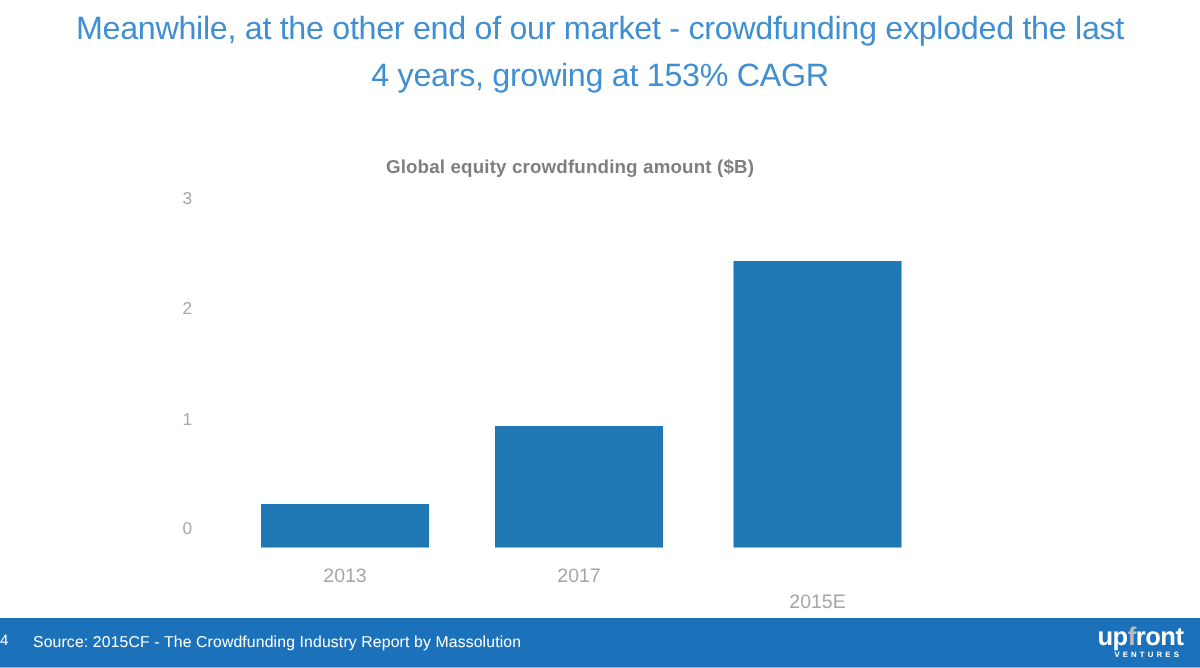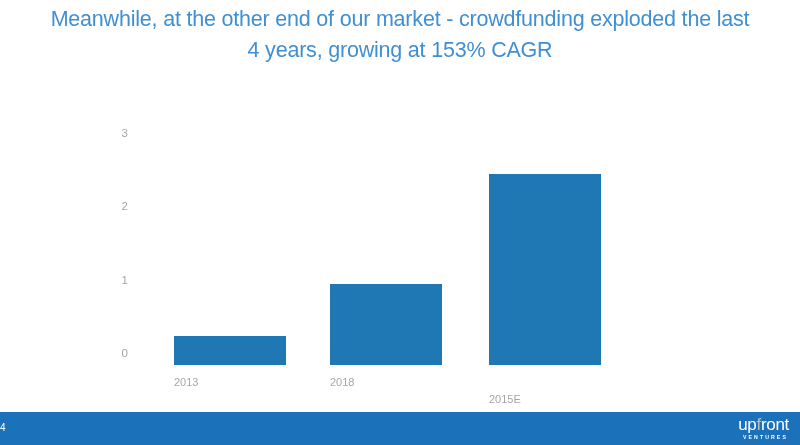--- a/index.html
+++ b/index.html
@@ -160,6 +160,7 @@
 
 <div id="chart-area">
 
+  <div id="chart-title" style="color: rgb(127, 127, 127);">Global equity crowdfunding amount ($B)</div>
 
   <div id="plot">
 

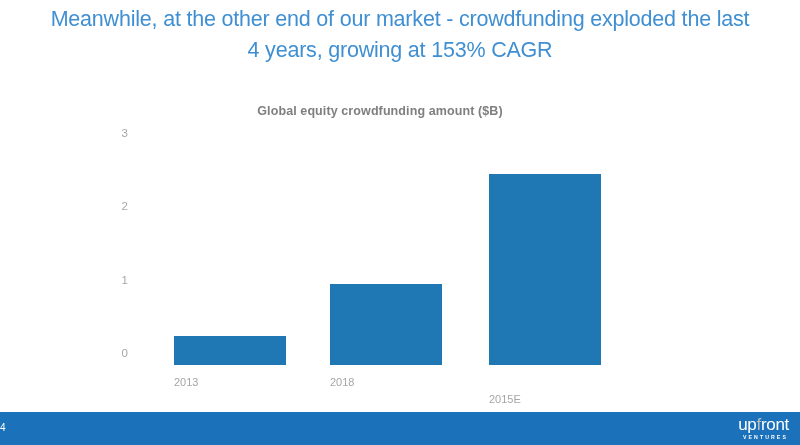--- a/index.html
+++ b/index.html
@@ -99,9 +99,10 @@
     position: absolute;
     left: 0;
     width: 112px;
+    text-align: center;
     top: 100%;
     margin-top: 11px;
-    font-size: 11px;
+    font-size: 13px;
     color: #a6a6a6;
   }
 

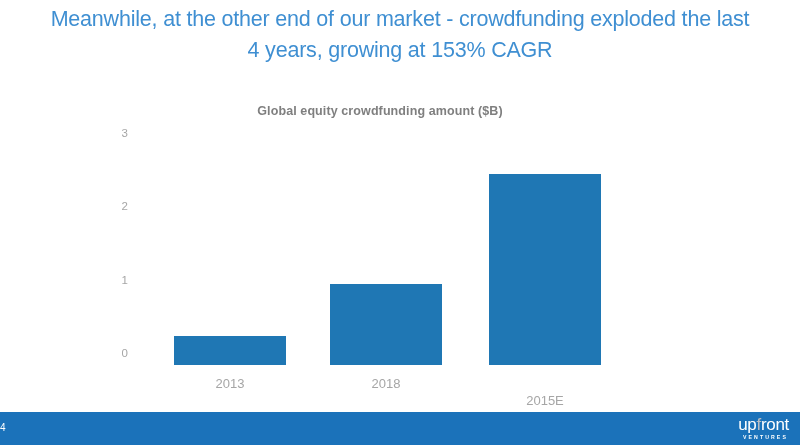--- a/index.html
+++ b/index.html
@@ -179,7 +179,7 @@
     <div class="bar-group" id="group-1" style="left: 190px;">
       <div class="bar-value" style="color: rgb(166, 166, 166);">1.1</div>
       <div class="bar" id="bar-1" style="height: 80.6667px; background: rgb(31, 119, 180);"></div>
-      <div class="cat-label" style="color: rgb(166, 166, 166);">2018</div>
+      <div class="cat-label" style="color: rgb(166, 166, 166);">2017</div>
     </div>
 
     <div class="bar-group" id="group-2" style="left: 349px;">

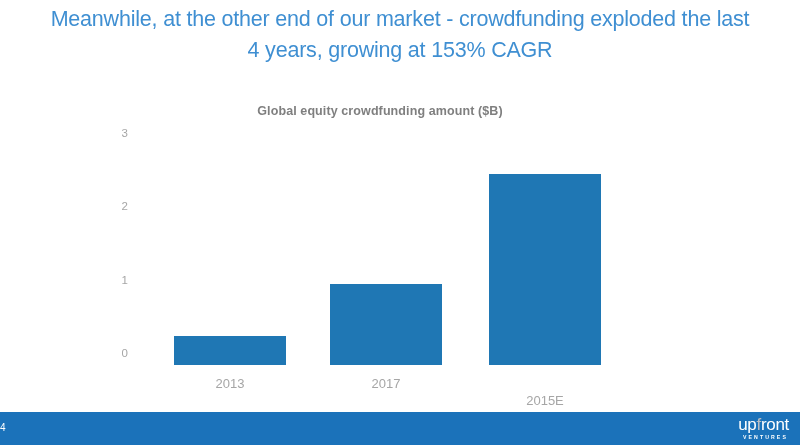--- a/index.html
+++ b/index.html
@@ -192,6 +192,7 @@
 
 <div id="footer" style="background: rgb(27, 114, 186);">
   <div id="footer-page">4</div>
+  <div id="footer-source">Source: 2015CF - The Crowdfunding Industry Report by Massolution</div>
   <div id="logo">
     <div id="logo-word"><span>up</span><span class="gray-f">f</span><span>ront</span></div>
     <div id="logo-sub">VENTURES</div>

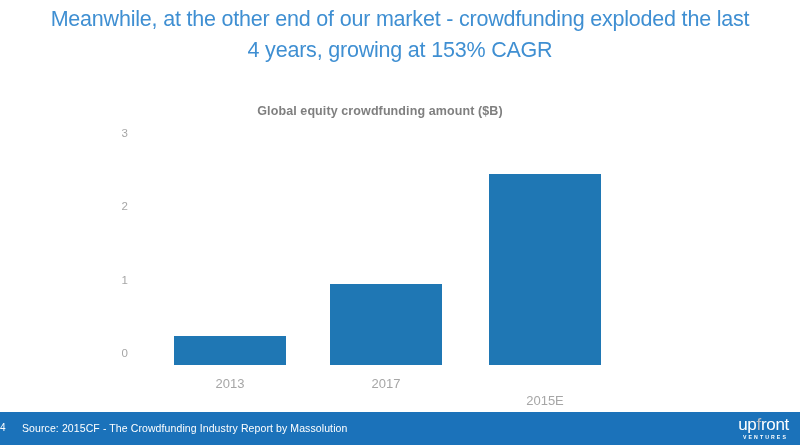--- a/index.html
+++ b/index.html
@@ -139,7 +139,7 @@
   }
   #logo-word {
     font-size: 17px;
-    font-weight: normal;
+    font-weight: bold;
     color: #ffffff;
     letter-spacing: -0.3px;
   }

